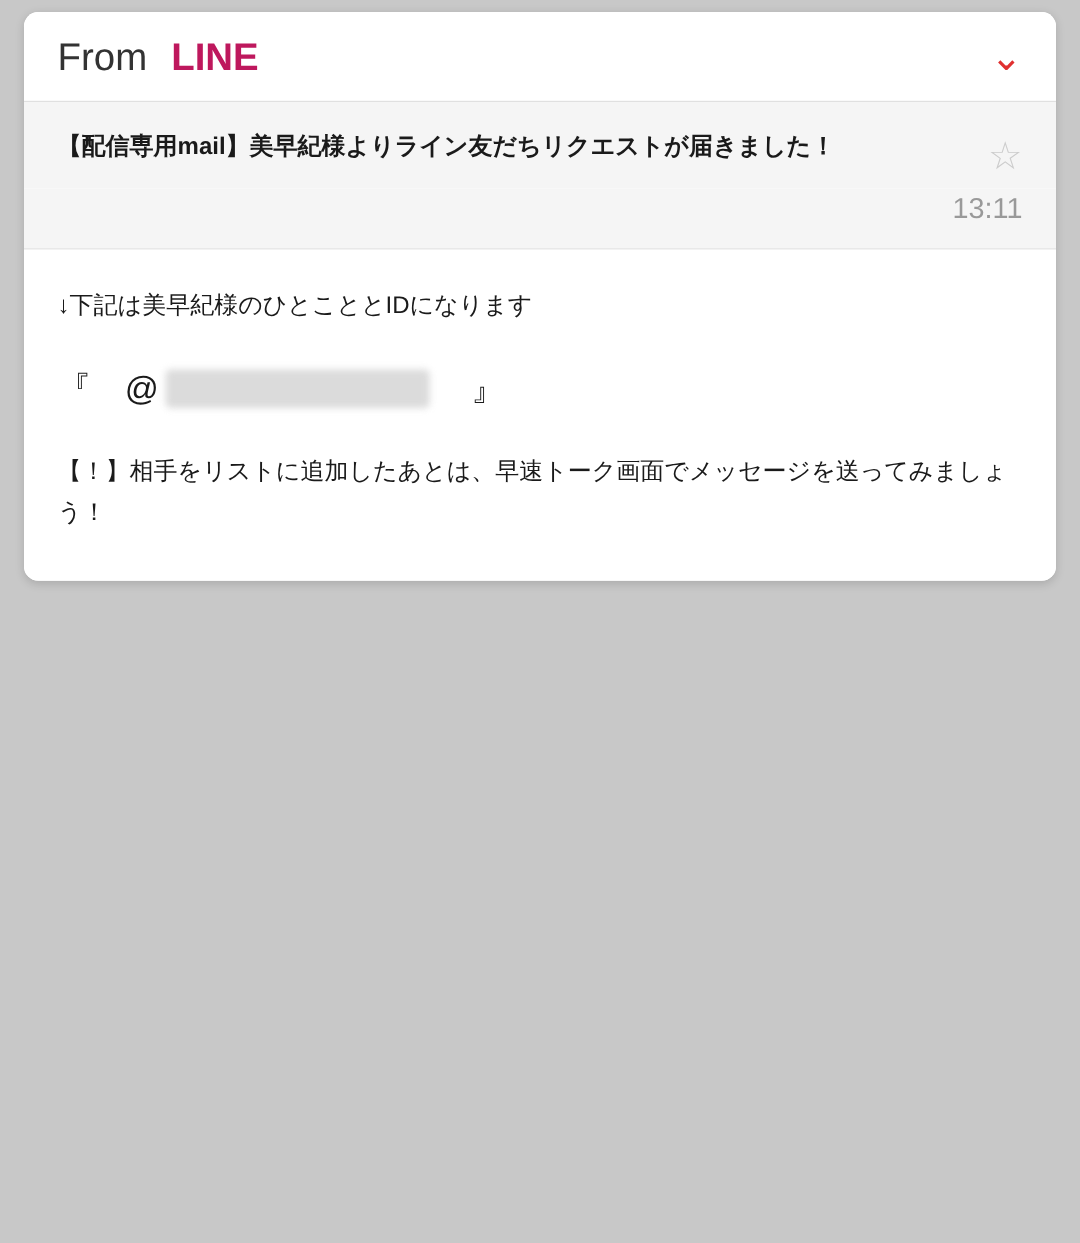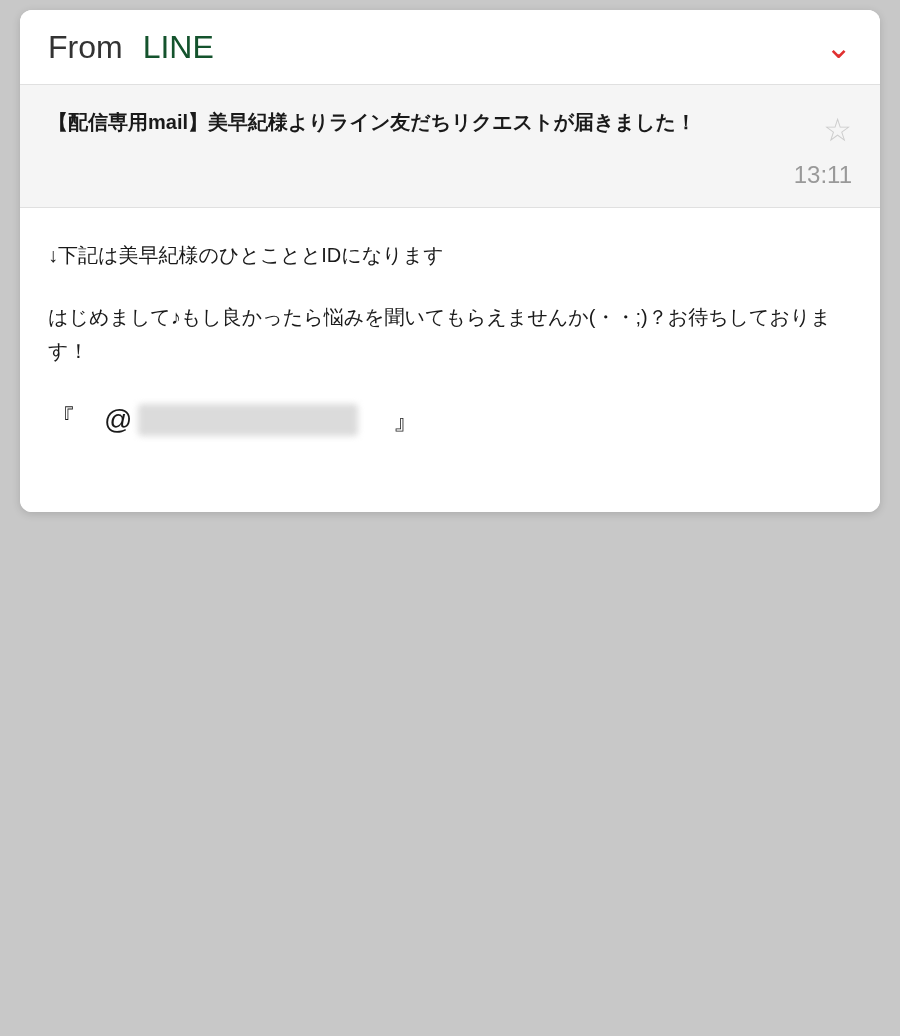--- a/index.html
+++ b/index.html
@@ -51,8 +51,8 @@
 
     .sender-name {
       font-size: 32px;
-      color: #14532d;
-      font-weight: 400;
+      color: #be185d;
+      font-weight: 700;
     }
 
     .chevron-down-icon {

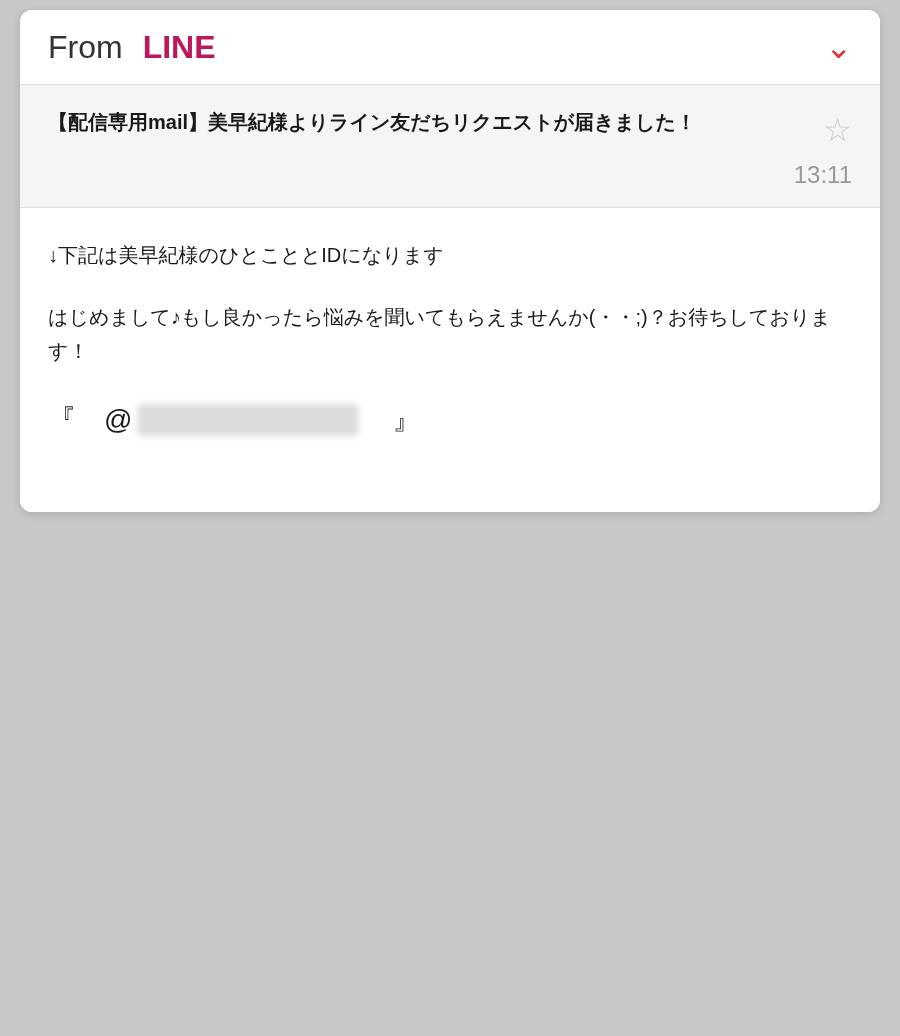--- a/index.html
+++ b/index.html
@@ -165,7 +165,6 @@
 
     <p class="body-paragraph">↓下記は美早紀様のひとこととIDになります</p>
 
-    <p class="body-paragraph">はじめまして♪もし良かったら悩みを聞いてもらえませんか(・・;)？お待ちしております！</p>
 
     <div class="id-line">
       <span>『　@</span>

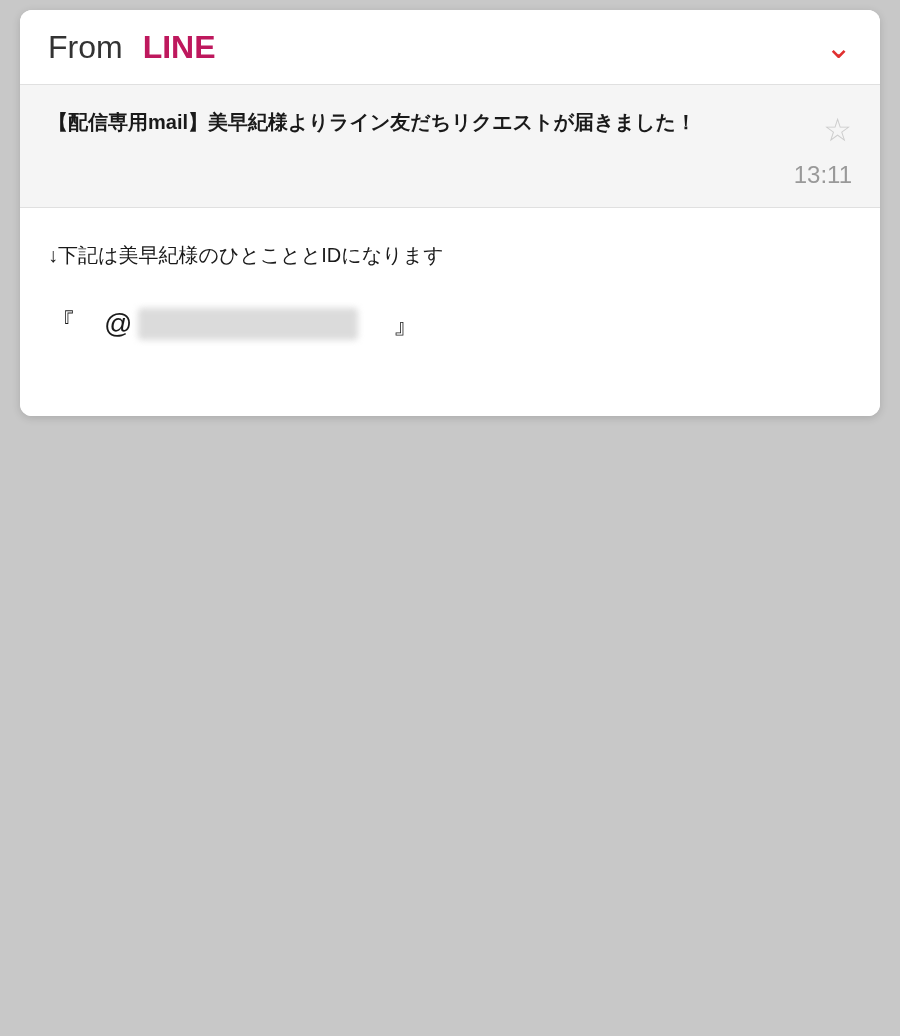--- a/index.html
+++ b/index.html
@@ -172,6 +172,7 @@
       <span>　』</span>
     </div>
 
+    <p class="body-paragraph">【！】相手をリストに追加したあとは、早速トーク画面でメッセージを送ってみましょう！</p>
 
   </div>
 

